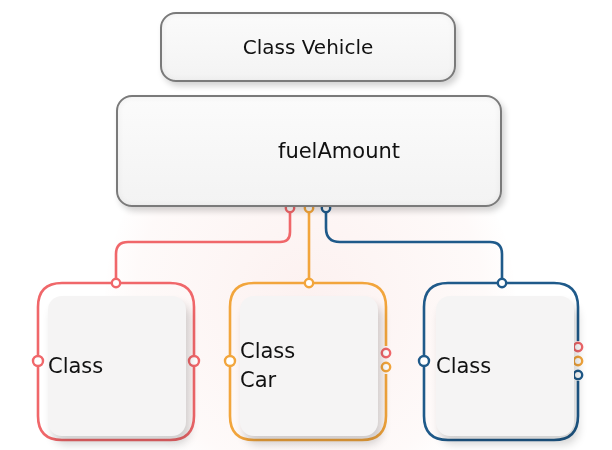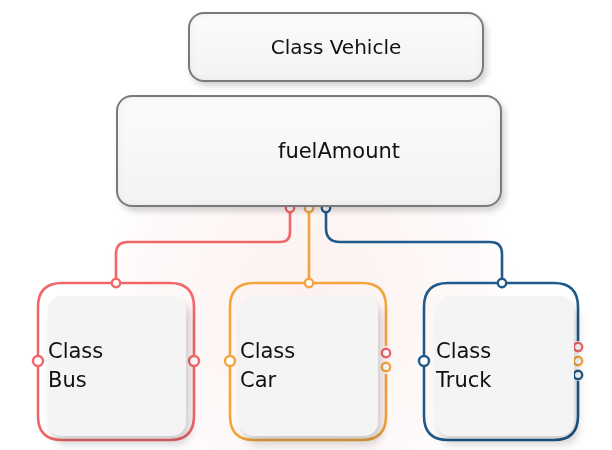--- a/index.html
+++ b/index.html
@@ -9,7 +9,7 @@
   .box { position:absolute; box-sizing:border-box; background:linear-gradient(#fbfbfb,#f3f3f3);
     border:2.5px solid #7a7a7a; border-radius:16px; box-shadow: 3px 4px 6px rgba(0,0,0,0.18), inset 0 0 6px rgba(0,0,0,0.06);
     display:flex; align-items:center; justify-content:center; color:#111; }
-  #vehicle-box { left:160px; top:12px; width:296px; height:70px; font-size:20px;margin-left:28px; }
+  #vehicle-box { left:160px; top:12px; width:296px; height:70px; font-size:20px; }
   #members-box { left:116px; top:95px; width:386px; height:112px; }
   .members { display:flex; flex-direction:column; font-size:21px; line-height:29px; margin-left:60px; }
   .card { position:absolute; box-sizing:border-box; background:#f5f4f4; border-radius:14px;

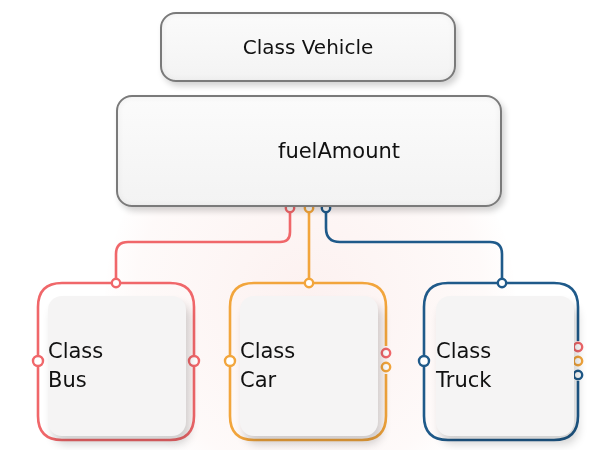--- a/index.html
+++ b/index.html
@@ -68,7 +68,6 @@
 
 <div id="card-bus" class="card">
   <span>Class</span>
-  <span>Bus</span>
 </div>
 
 <div id="card-car" class="card">

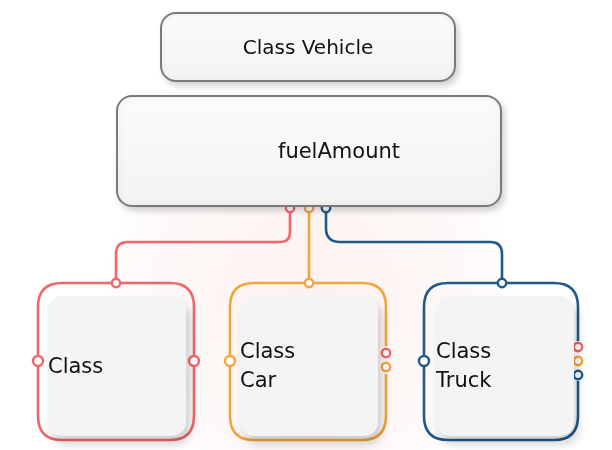--- a/index.html
+++ b/index.html
@@ -77,7 +77,6 @@
 
 <div id="card-truck" class="card">
   <span>Class</span>
-  <span>Truck</span>
 </div>
 
 </body></html>

